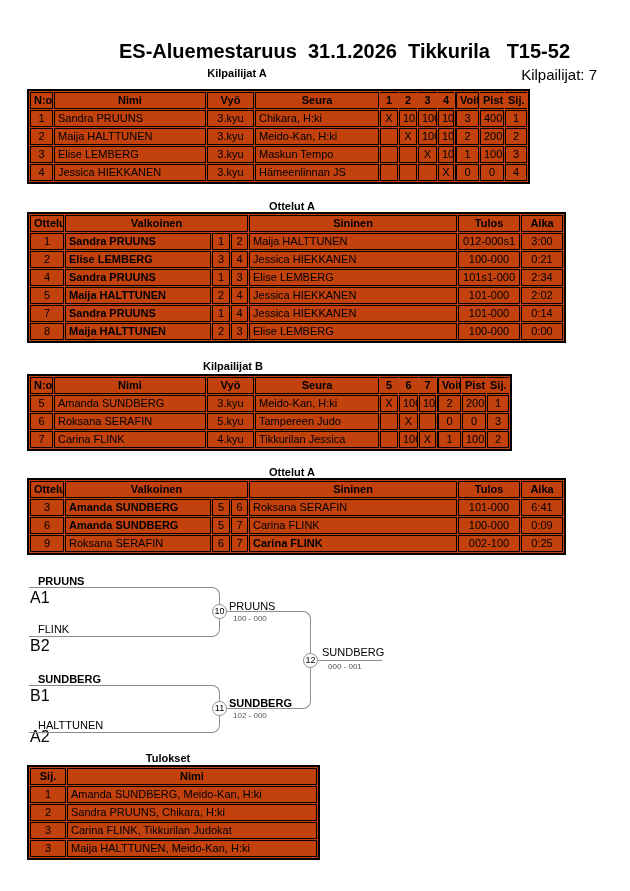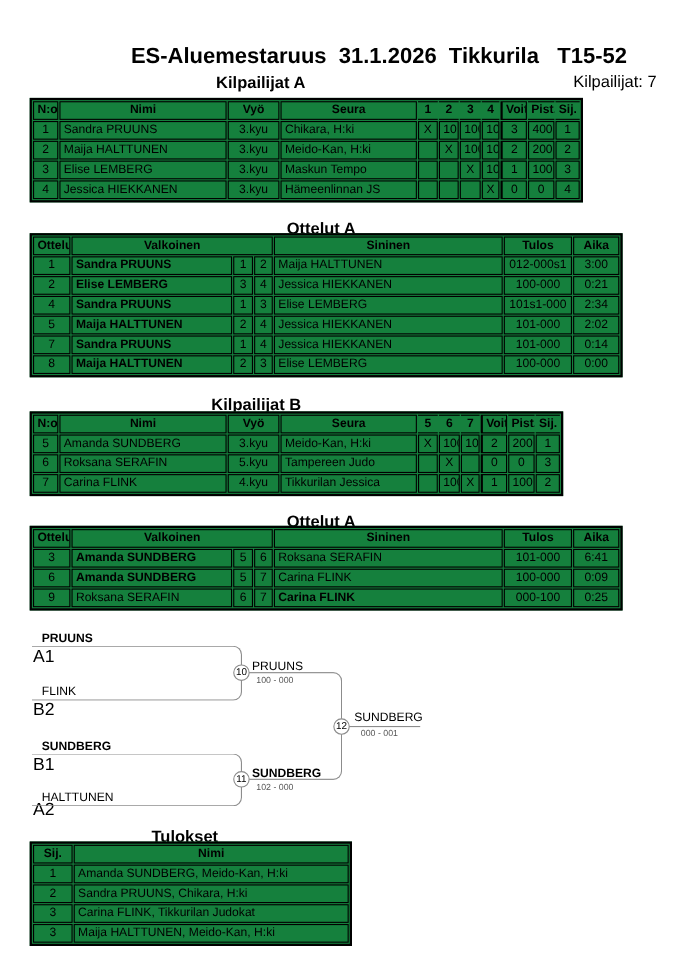--- a/index.html
+++ b/index.html
@@ -14,7 +14,7 @@
   }
   .competitors-note { top:66px; right:33px; font-size:15px; }
   .section-heading {
-    width:300px; text-align:center; font-size:15px; font-weight:bold;
+    width:300px; text-align:center; font-size:11px; font-weight:bold;
   }
   .h-kilpa { top:67px; left:87px; }
   .h-ott1  { top:200px; left:142px; }

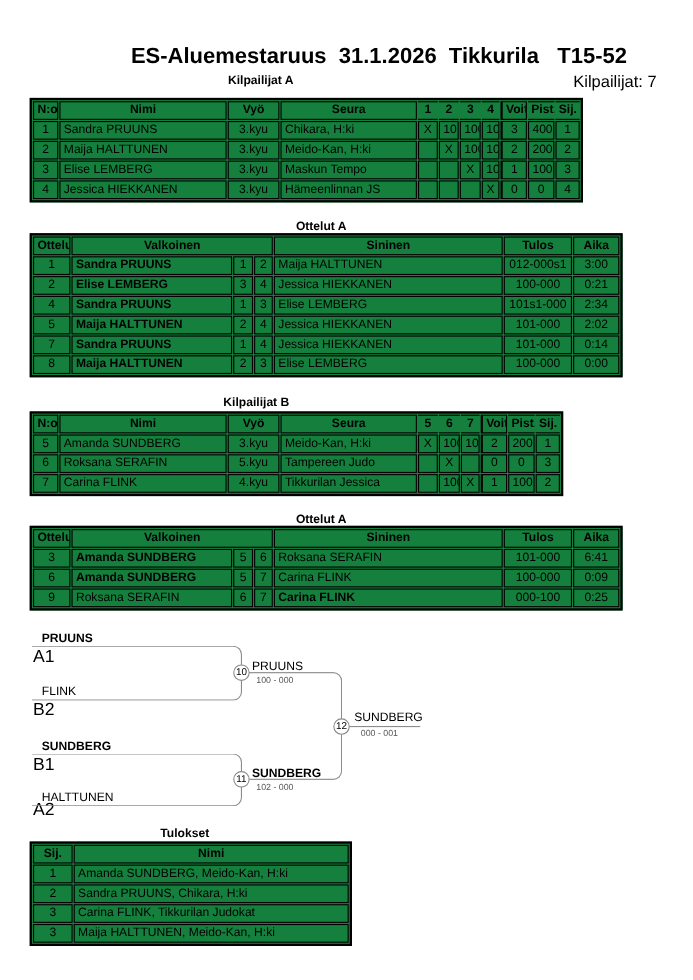--- a/index.html
+++ b/index.html
@@ -29,7 +29,7 @@
 
   table {
     border-collapse:separate; border-spacing:1px;
-    border:2px solid #000; table-layout:fixed; background:#15803d;
+    border:2px solid #000; table-layout:fixed; background:#c2410c;
   }
   th, td {
     border:1px solid #000; font-size:11px; padding:0 3px;

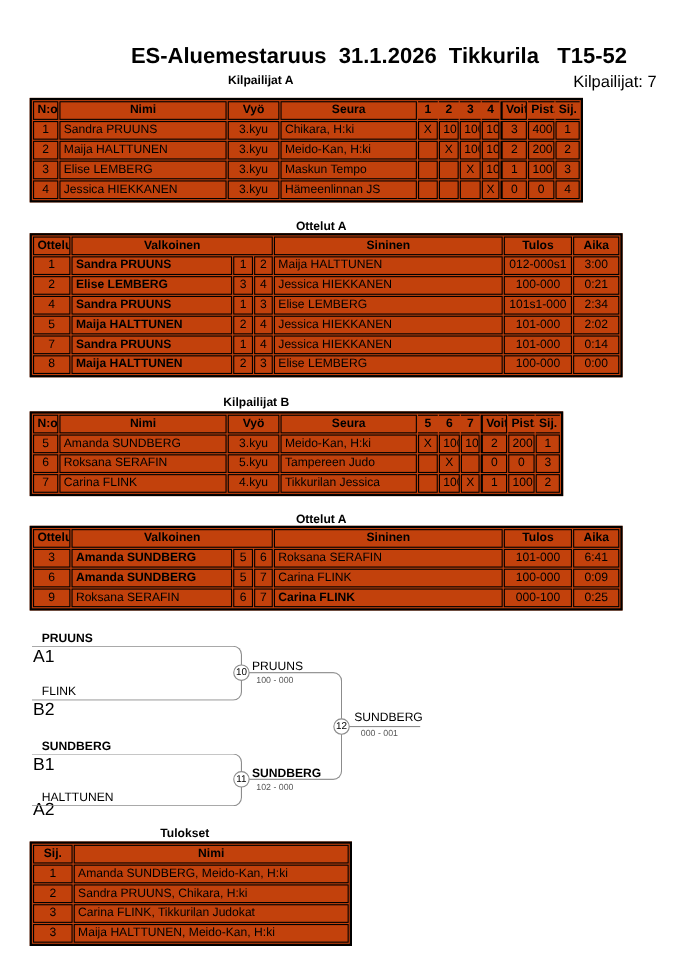--- a/index.html
+++ b/index.html
@@ -352,7 +352,7 @@
           <td class="a-c">6</td>
           <td class="a-c">7</td>
           <td class="a-l b">Carina FLINK</td>
-          <td class="a-c">000-100</td>
+          <td class="a-c">002-100</td>
           <td class="a-c">0:25</td>
         </tr>
       </tbody>

